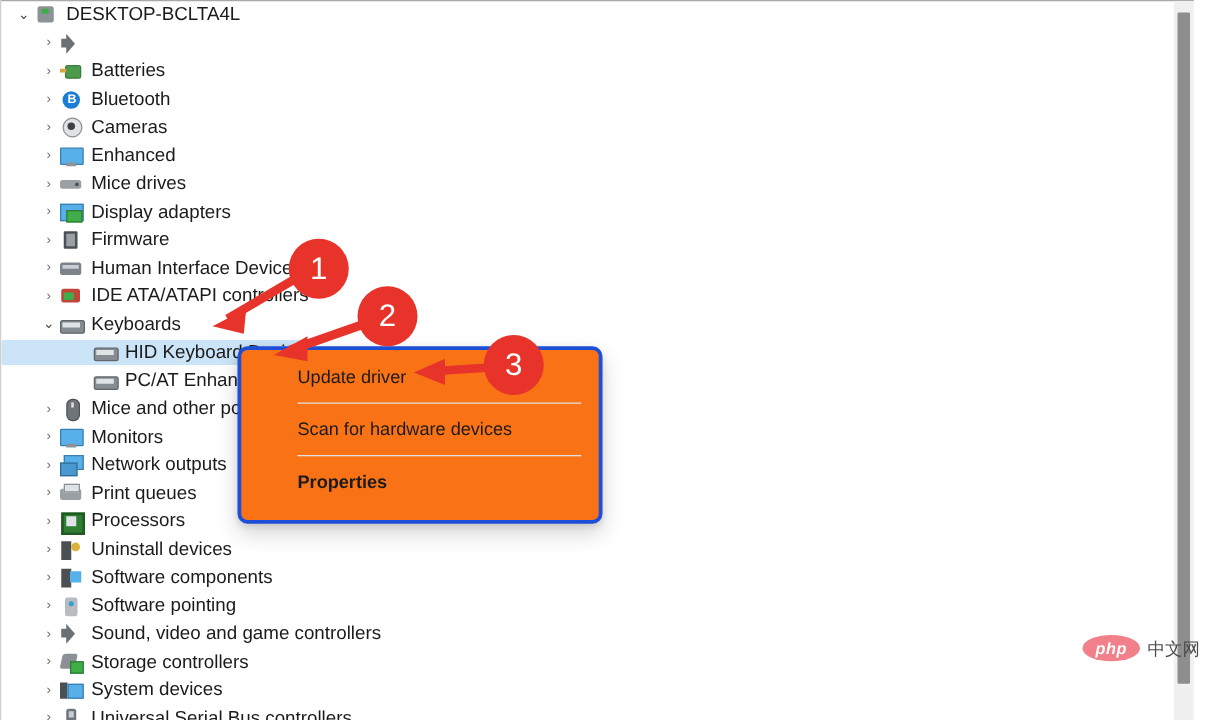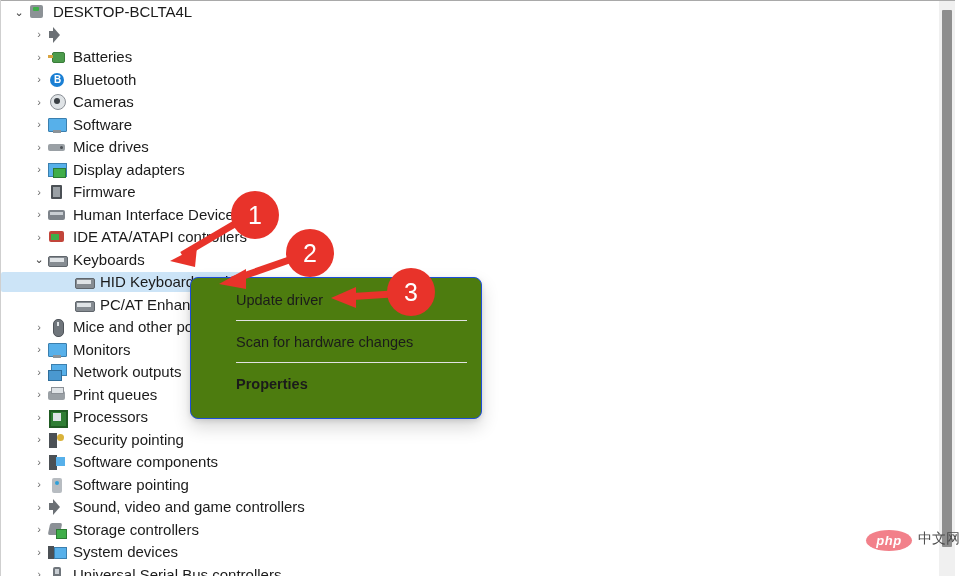--- a/index.html
+++ b/index.html
@@ -311,7 +311,7 @@
         <div class="row-inner lvl1">
           <span class="chev ">›</span>
           <span class="ico ic-monitor"></span>
-          <span class="lbl">Software</span>
+          <span class="lbl">Enhanced</span>
         </div>
       </div>
       <div class="tree-row">

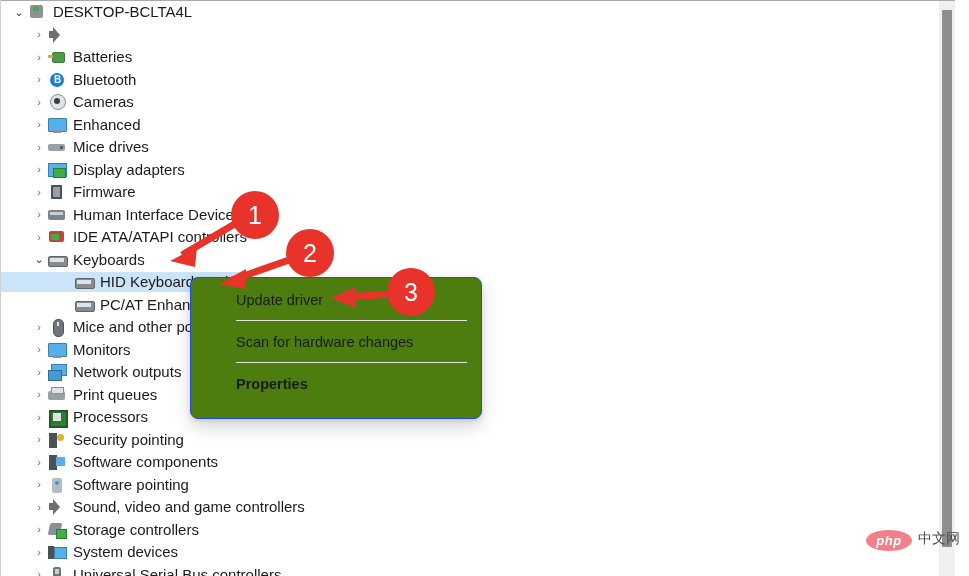--- a/index.html
+++ b/index.html
@@ -163,8 +163,8 @@
     top: 277px;
     width: 292px;
     height: 142px;
-    background: #4d7c0f;
-    border: 1px solid #1d4ed8;
+    background: #f97316;
+    border: 3px solid #1d4ed8;
     border-radius: 8px;
     box-shadow: 0 8px 18px rgba(0,0,0,0.16), 0 2px 5px rgba(0,0,0,0.10);
     box-sizing: border-box;

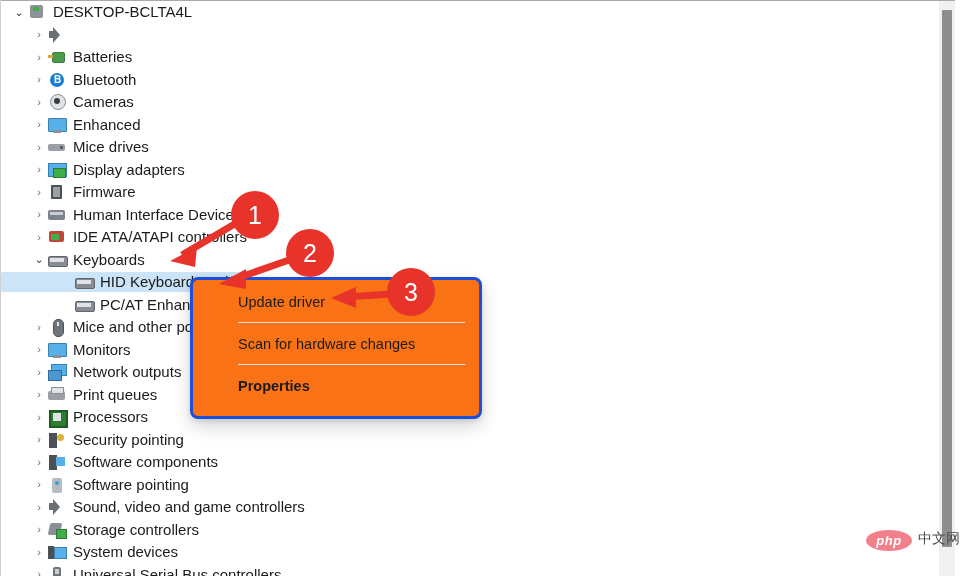--- a/index.html
+++ b/index.html
@@ -459,7 +459,7 @@
   <div id="context-menu">
       <div class="menu-item">Update driver</div>
       <div class="menu-sep"></div>
-      <div class="menu-item">Scan for hardware changes</div>
+      <div class="menu-item">Scan for hardware devices</div>
       <div class="menu-sep"></div>
       <div class="menu-item bold">Properties</div>
     </div>

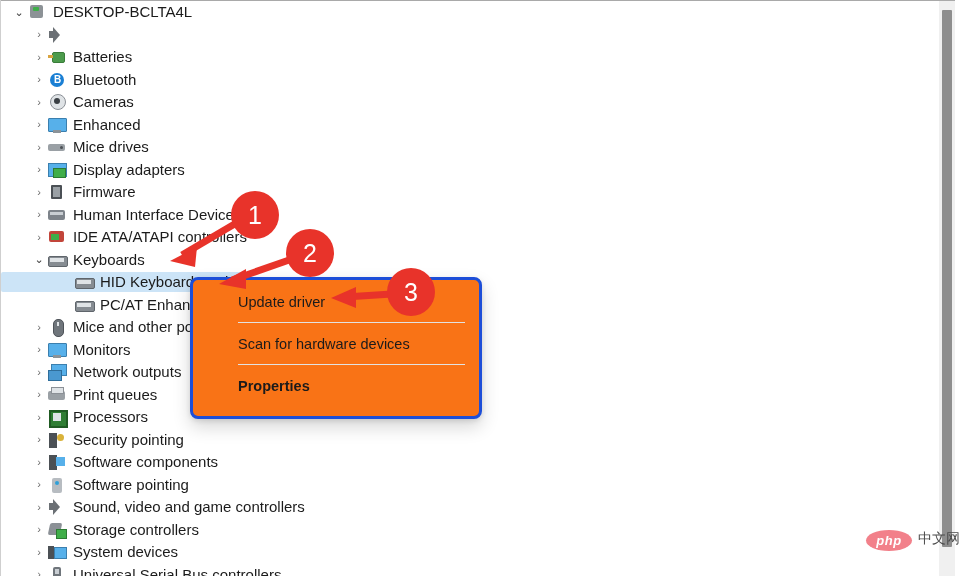--- a/index.html
+++ b/index.html
@@ -409,7 +409,7 @@
         <div class="row-inner lvl1">
           <span class="chev ">›</span>
           <span class="ico ic-security"></span>
-          <span class="lbl">Security pointing</span>
+          <span class="lbl">Uninstall devices</span>
         </div>
       </div>
       <div class="tree-row">

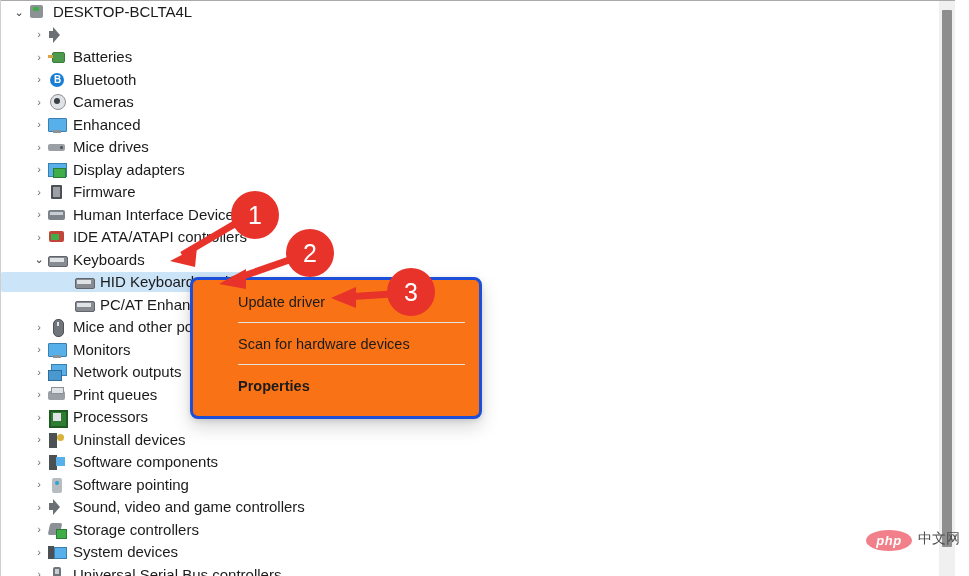--- a/index.html
+++ b/index.html
@@ -239,9 +239,9 @@
   #watermark {
     position: absolute;
     left: 866px;
-    top: 530px;
+    top: 508px;
     display: flex;
-    align-items: flex-start;
+    align-items: flex-end;
     gap: 6px;
     z-index: 70;
   }

